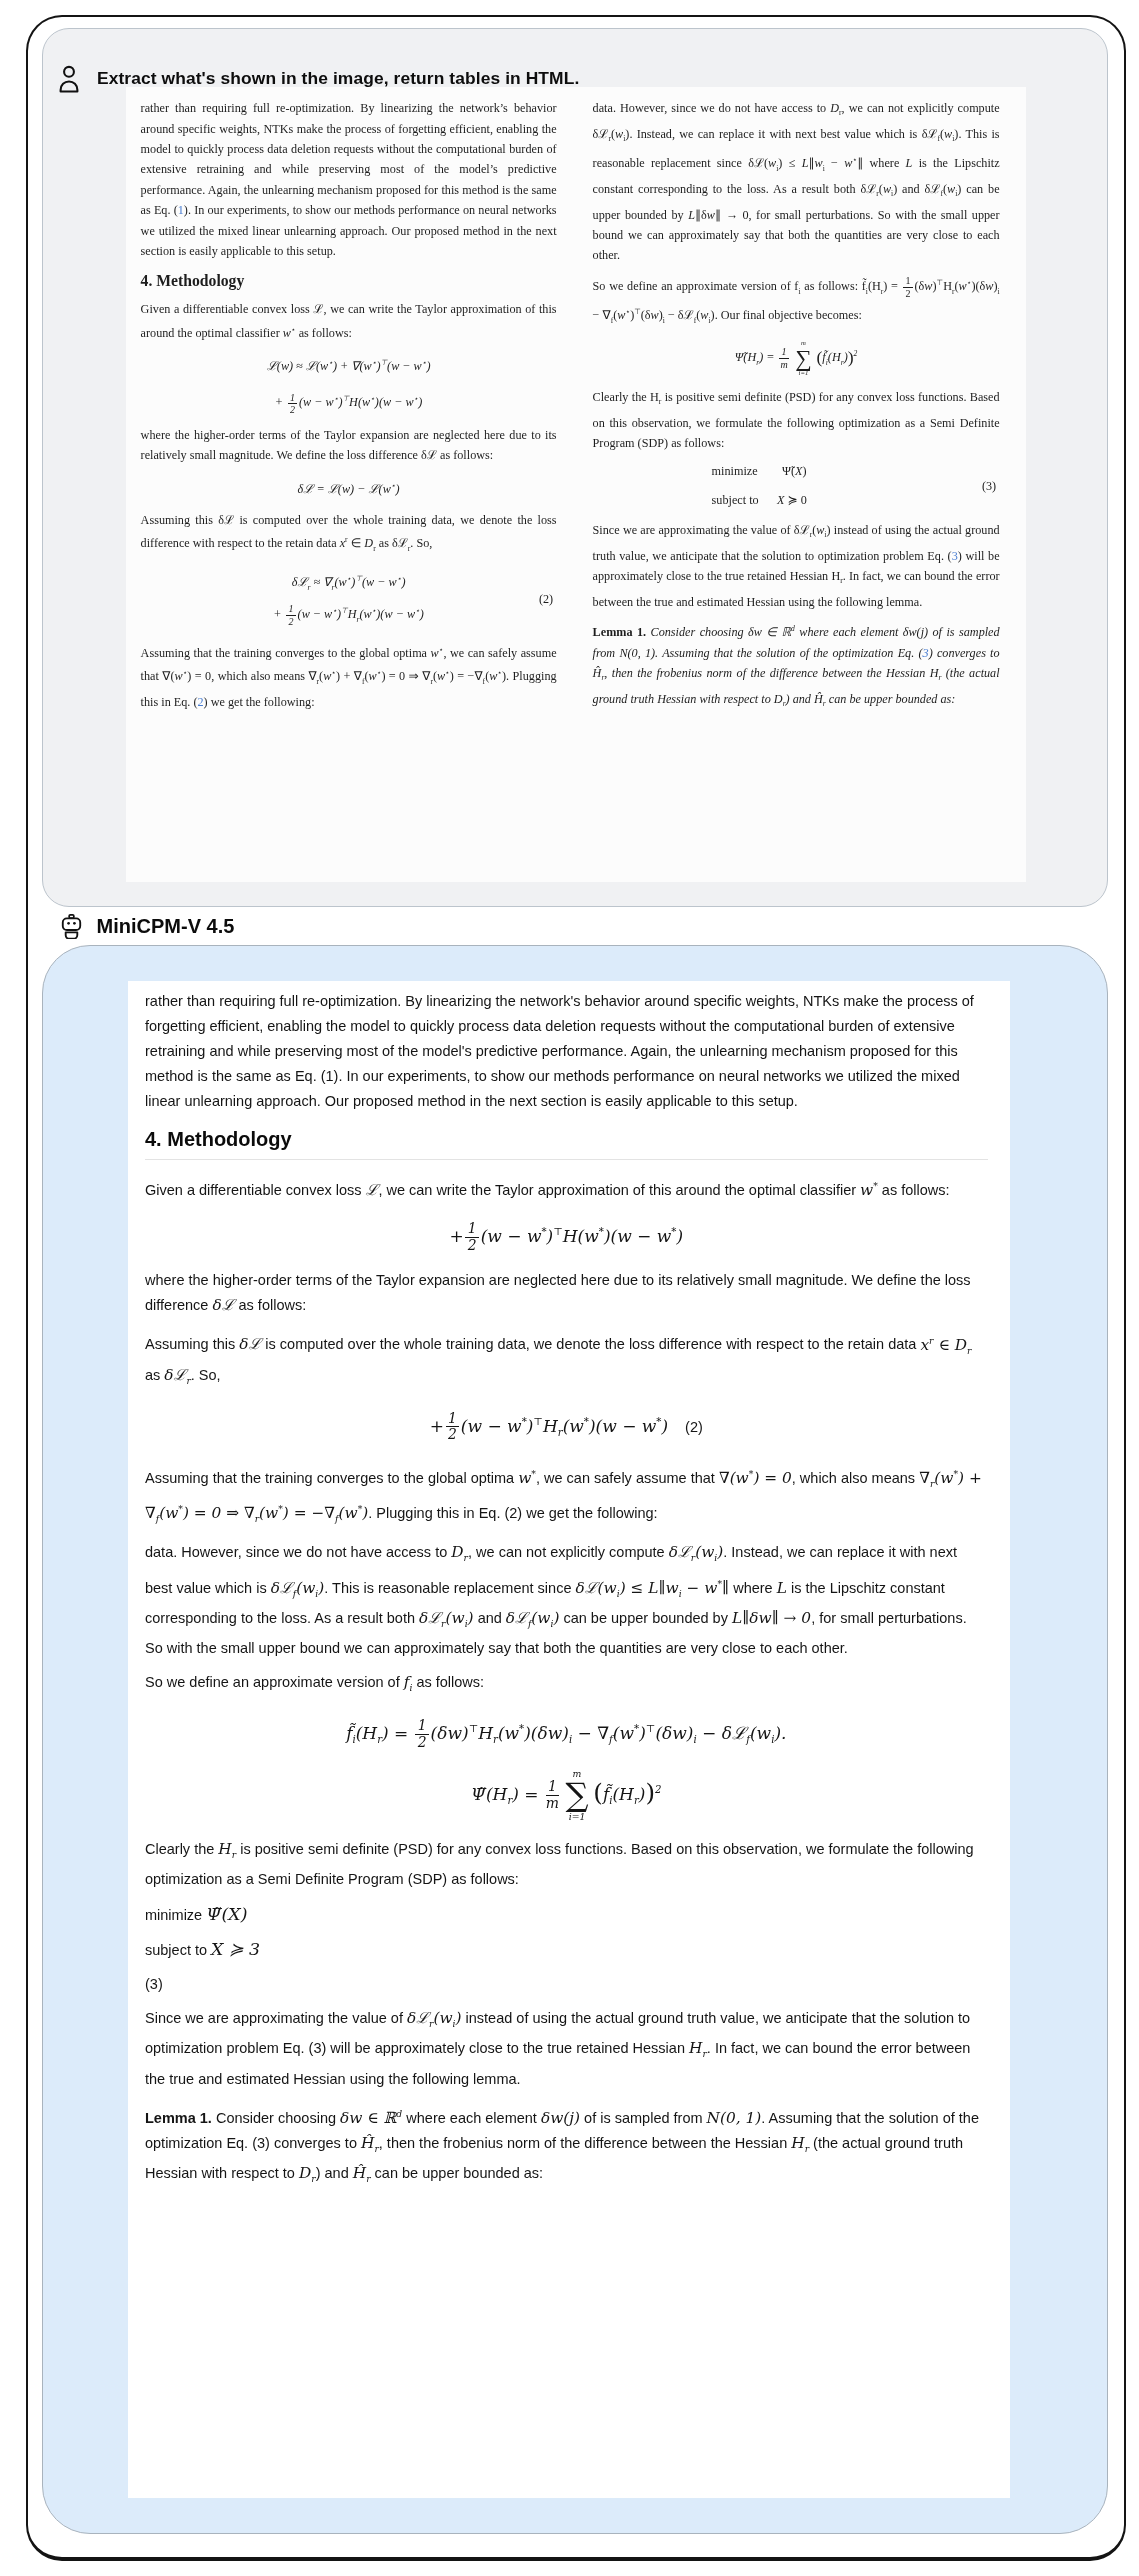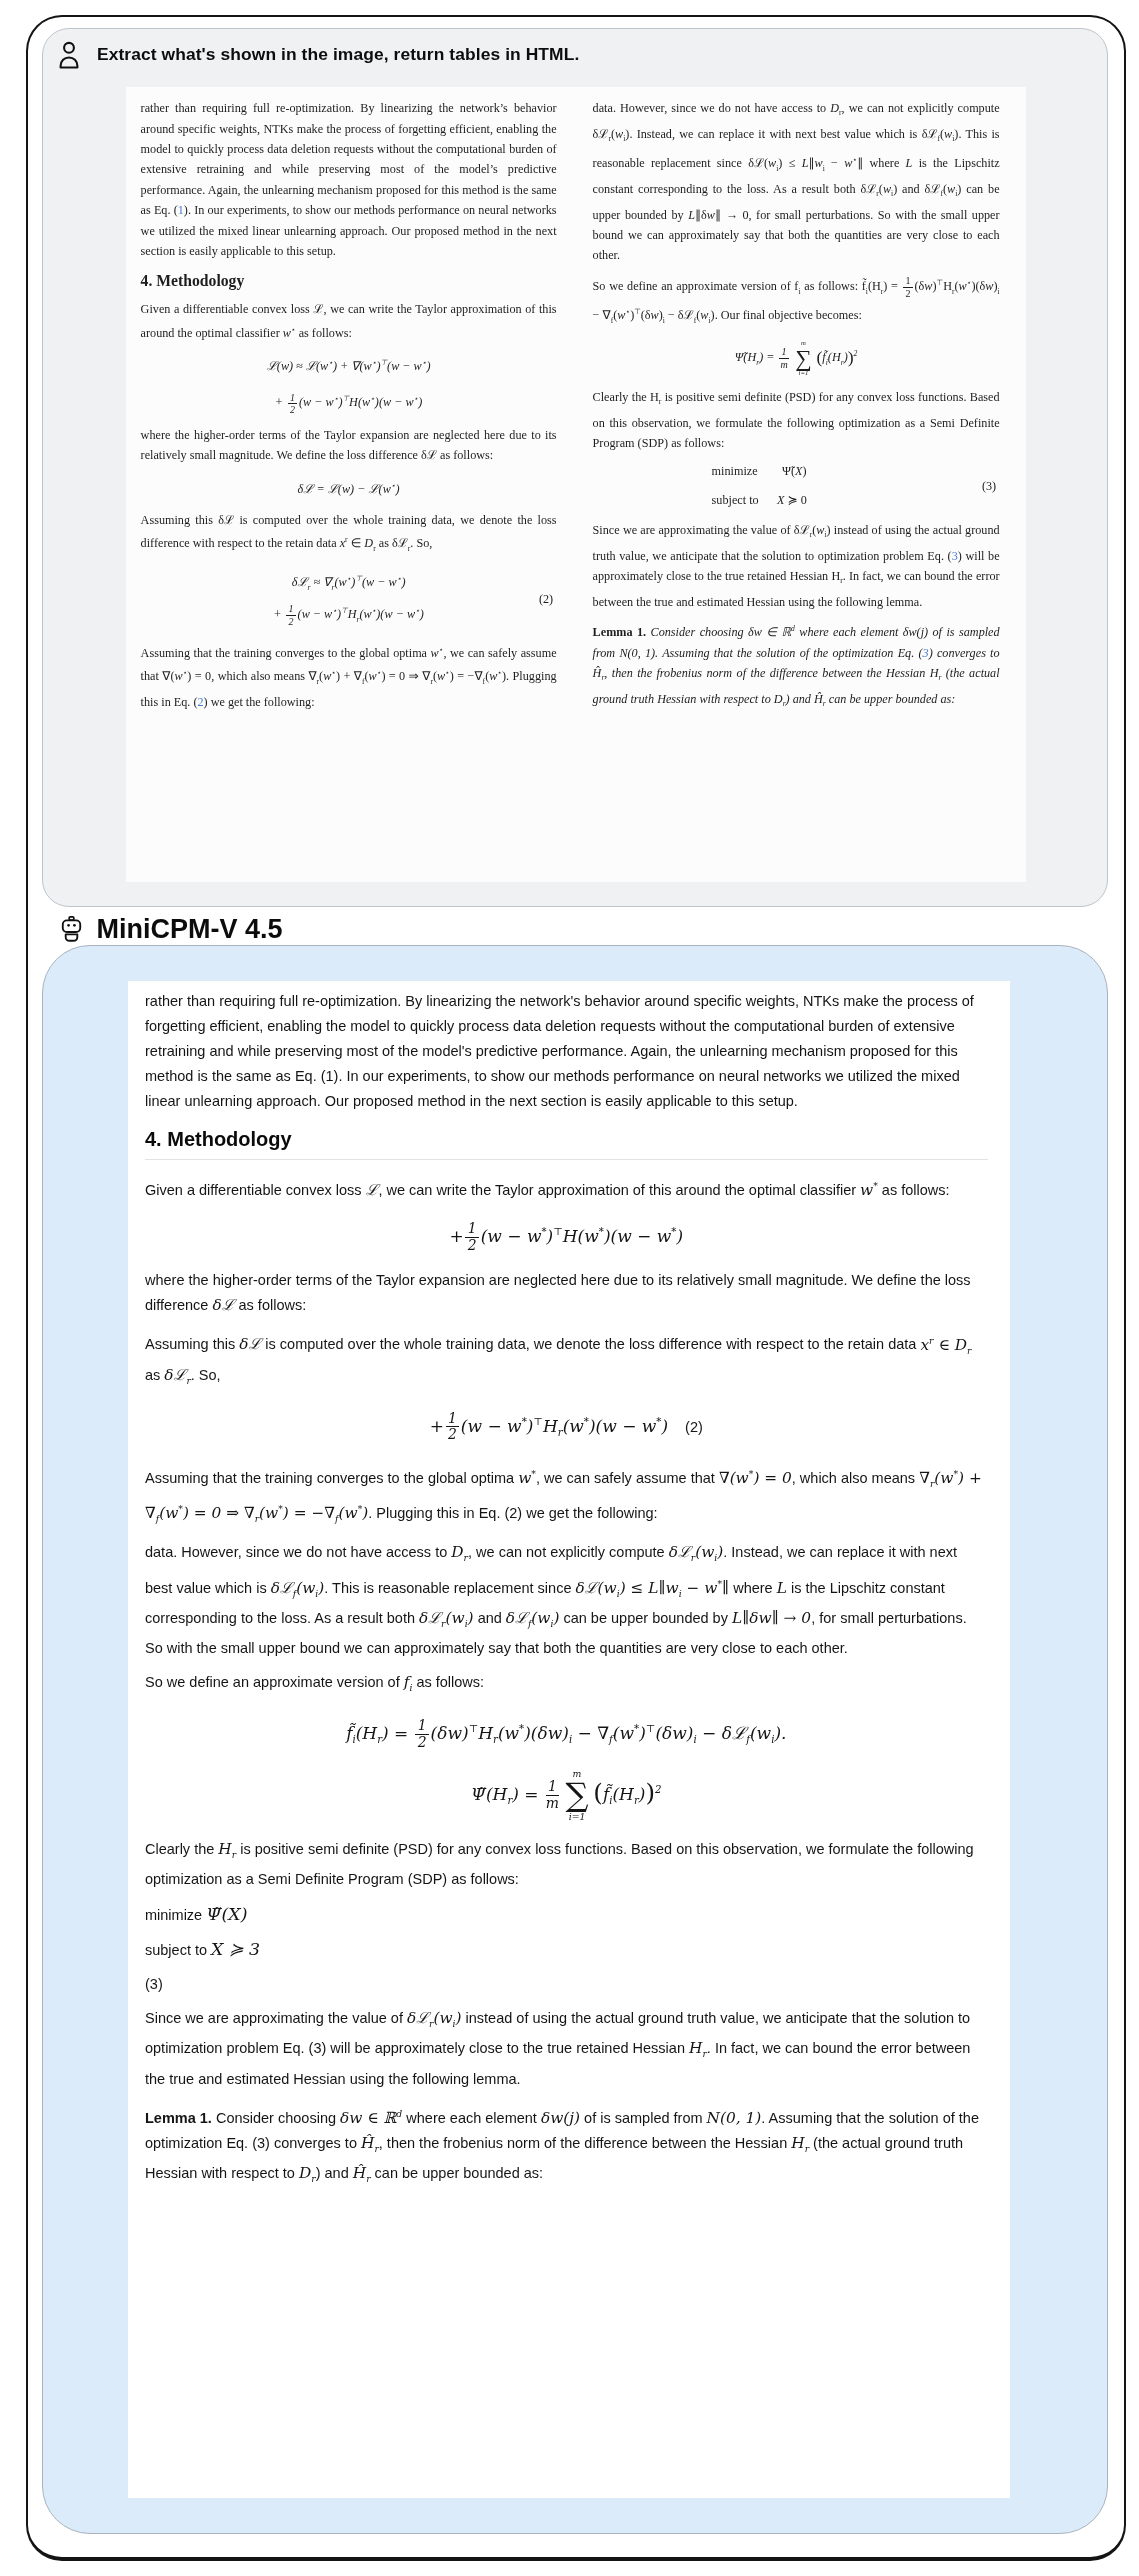--- a/index.html
+++ b/index.html
@@ -11,7 +11,7 @@
   
   .user-bubble{position:absolute;left:14px;top:11px;width:1066px;height:879px;
                background:#f0f1f3;border:1.2px solid #bcc4cc;border-radius:27px;box-sizing:border-box;}
-  .user-row{position:absolute;left:15px;top:12px;display:flex;align-items:center;gap:17.4px;}
+  .user-row{position:absolute;left:15px;top:36px;display:flex;align-items:center;gap:17.4px;}
   .user-text{font-size:17.4px;font-weight:700;letter-spacing:0.1px;color:#0d0d0d;}
   .icon-svg{display:block;}
   

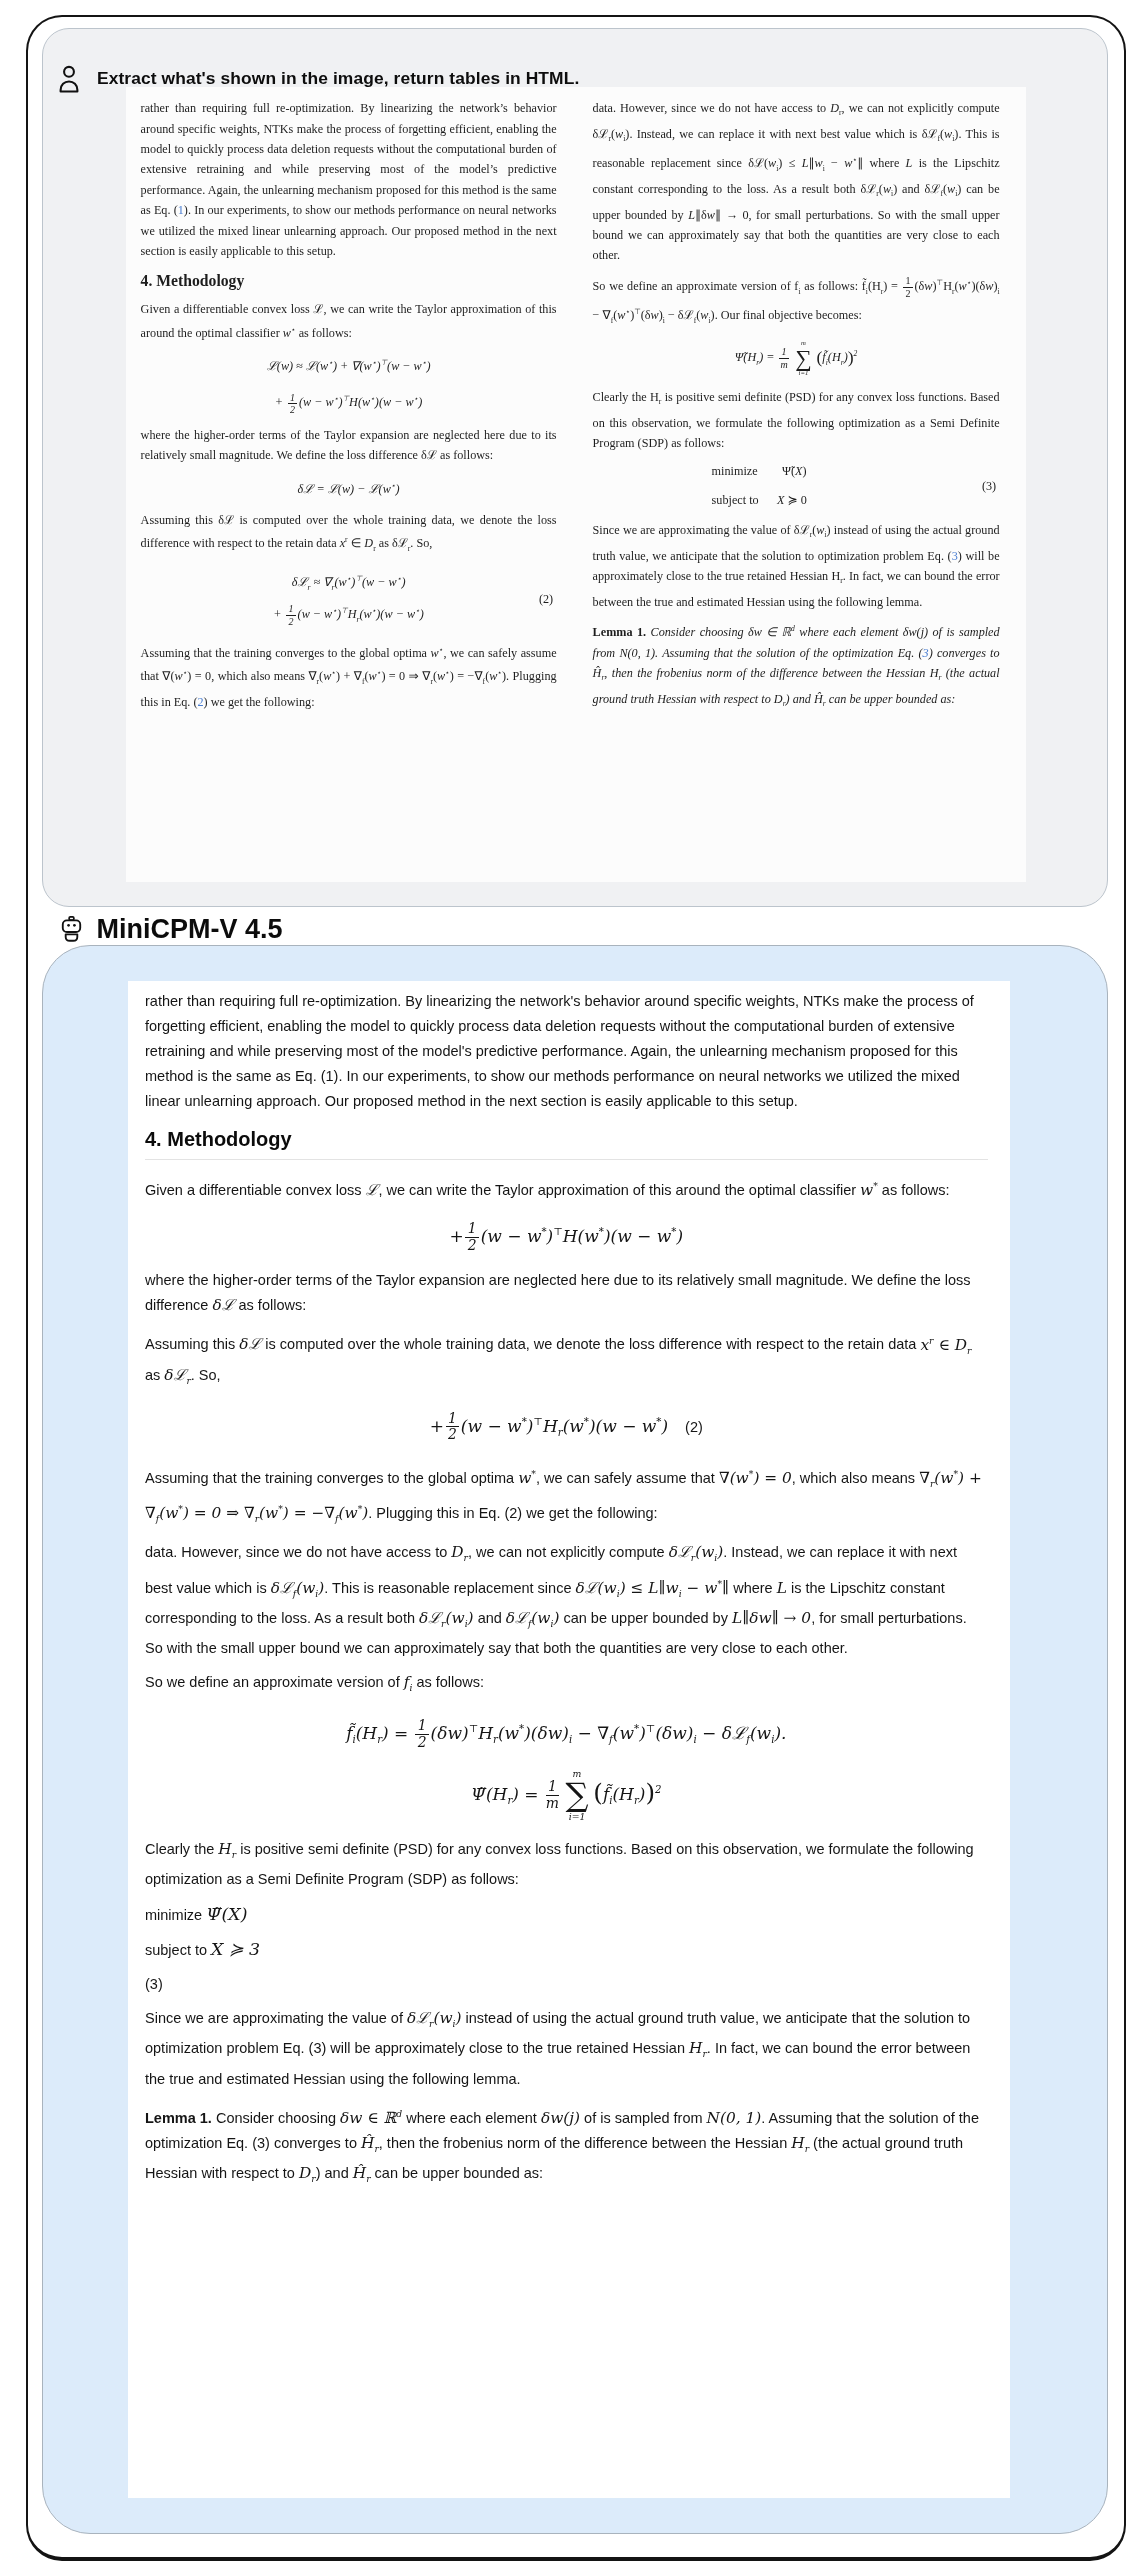--- a/index.html
+++ b/index.html
@@ -42,7 +42,7 @@
   .bp{font-size:1.45em;font-style:normal;vertical-align:-.08em;}
   
   .assistant-header{position:absolute;left:33px;top:897px;display:flex;align-items:center;gap:15px;}
-  .assistant-name{font-size:27px;font-weight:700;color:#0c0c0c;}
+  .assistant-name{font-size:20px;font-weight:700;color:#0c0c0c;}
   .assistant-bubble{position:absolute;left:14px;top:928px;width:1066px;height:1589px;
                     background:#dcebfa;border:1.2px solid #a9b3bd;border-radius:48px;box-sizing:border-box;}
   .assistant-panel{position:absolute;left:85px;top:35px;width:882px;height:1517px;background:#ffffff;

